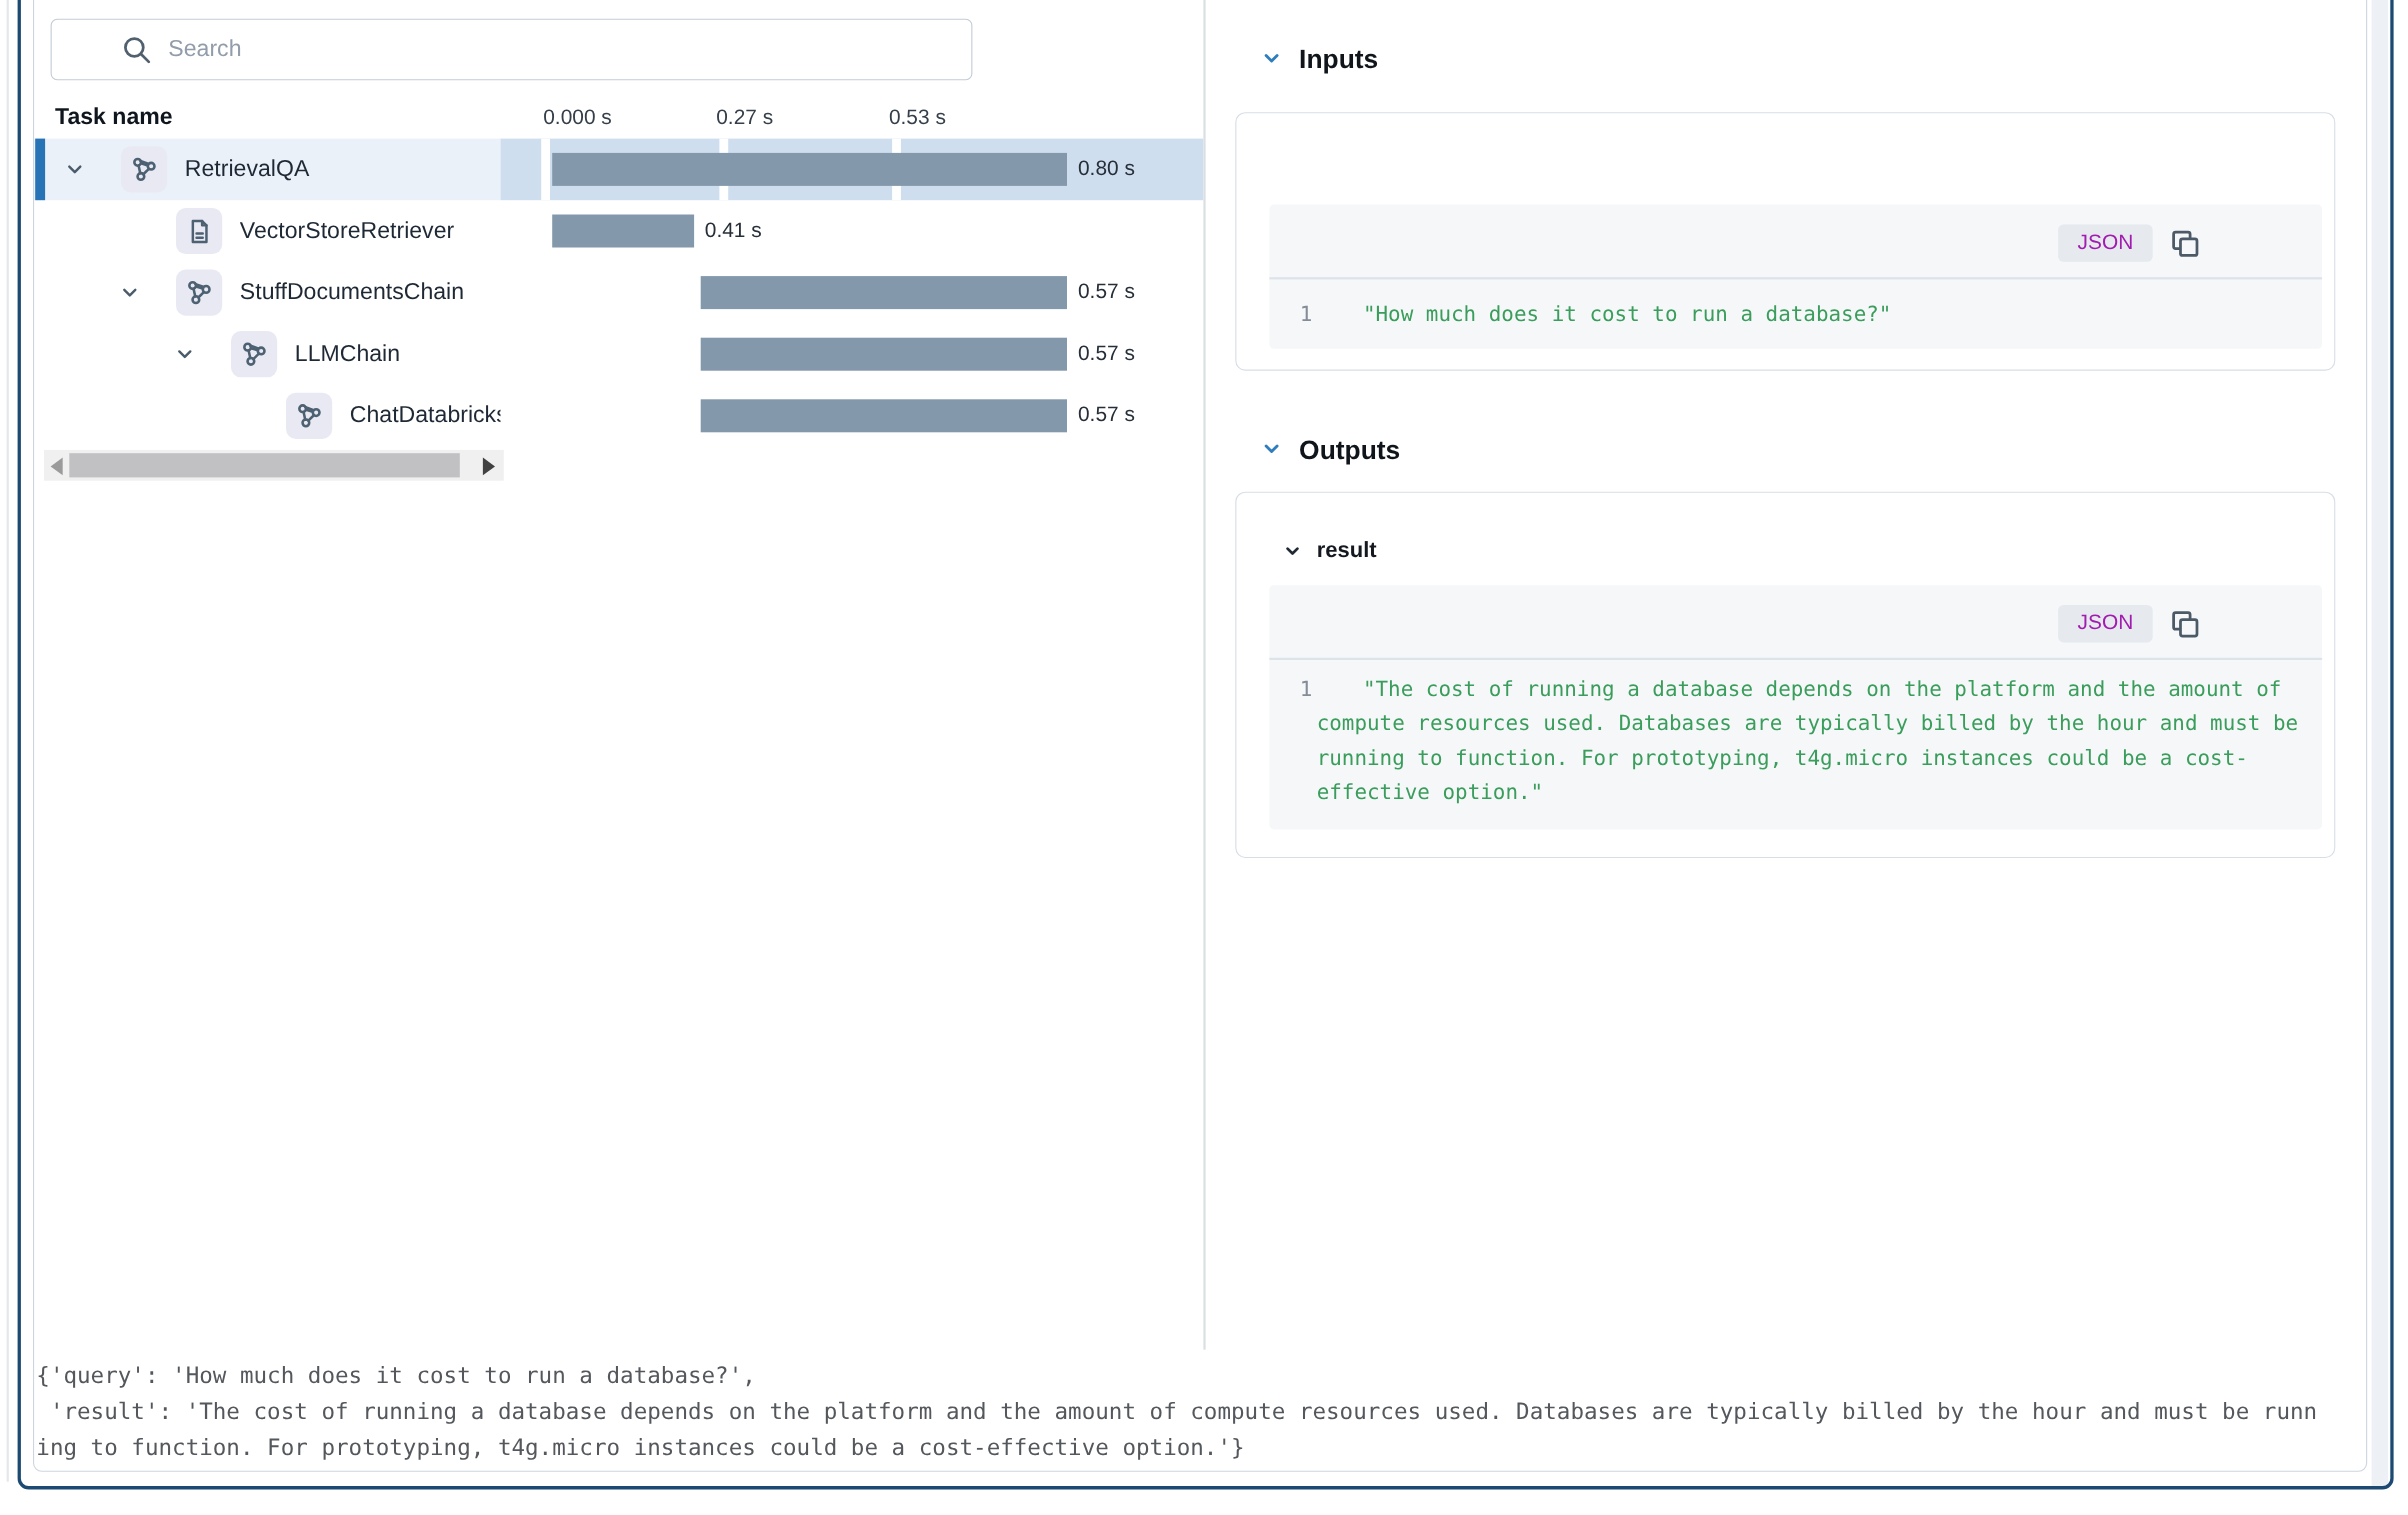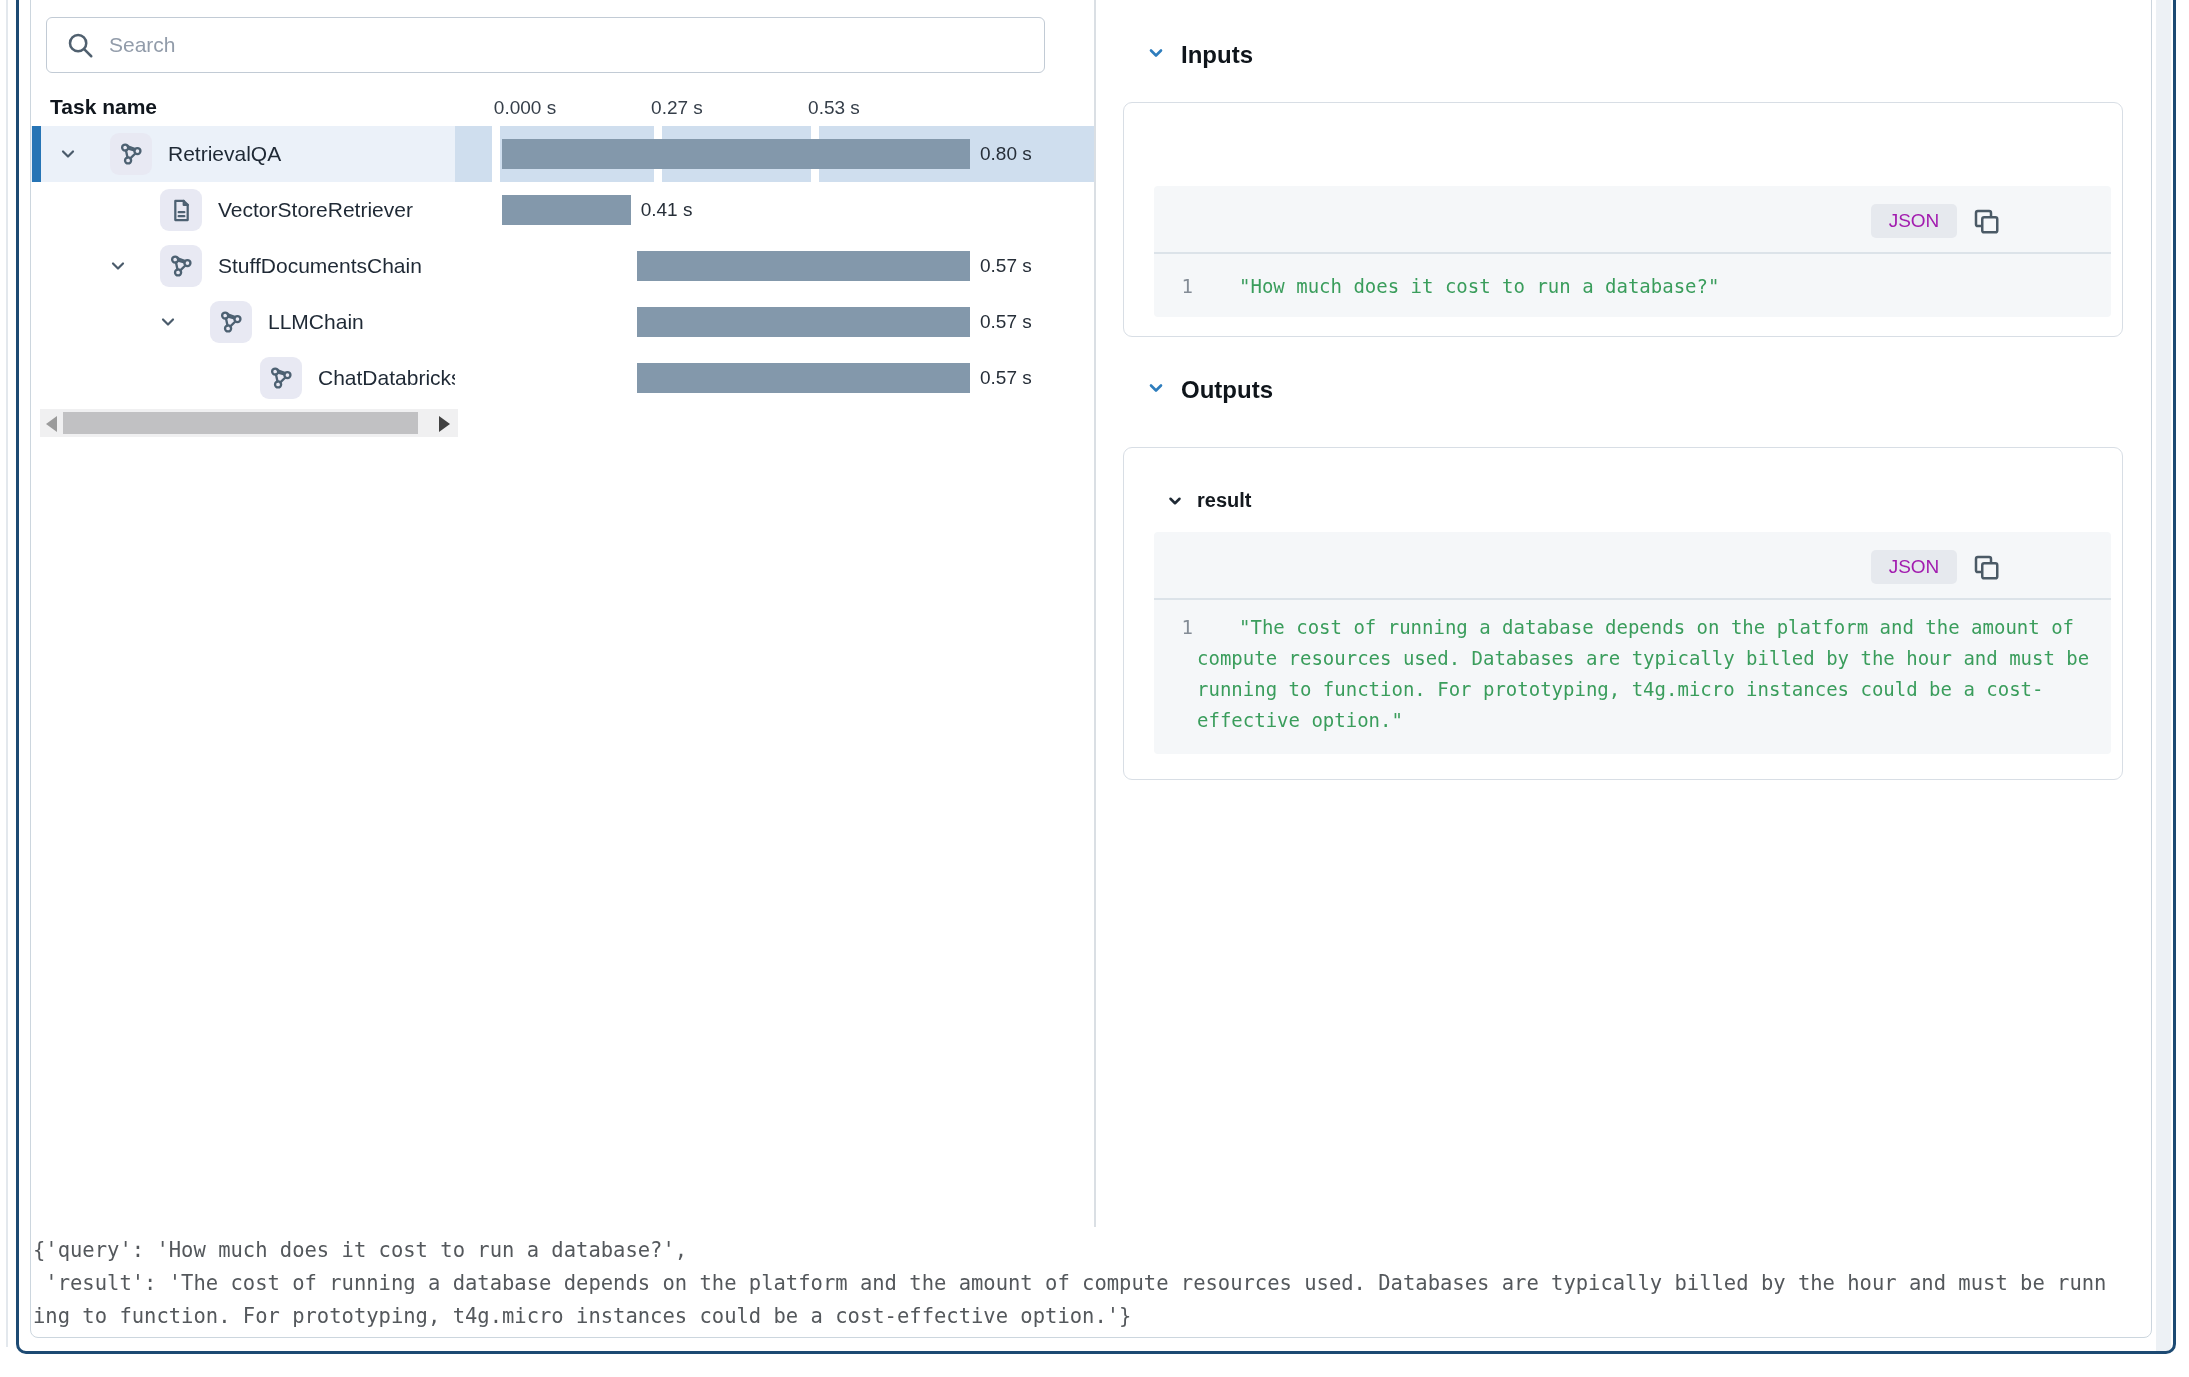--- a/index.html
+++ b/index.html
@@ -20,8 +20,8 @@
     border:1.5px solid #ccd6de;border-radius:8px;box-sizing:border-box;background:#fff;}
 
   
-  .search-box{left:46px;top:17px;width:999px;height:56px;box-sizing:border-box;
-    border:1.5px solid #c2cbd5;border-radius:6px;background:#fff;display:flex;align-items:center;}
+  .search-box{left:46px;top:17px;width:838px;height:56px;box-sizing:border-box;
+    border:1.5px solid #c2cbd5;border-radius:6px;background:#fff;display:flex;align-items:center;padding-left:44px;}
   .search-icon{margin-left:18px;display:flex;align-items:center;}
   .search-placeholder{margin-left:14px;font-size:21px;color:#929caa;}
 

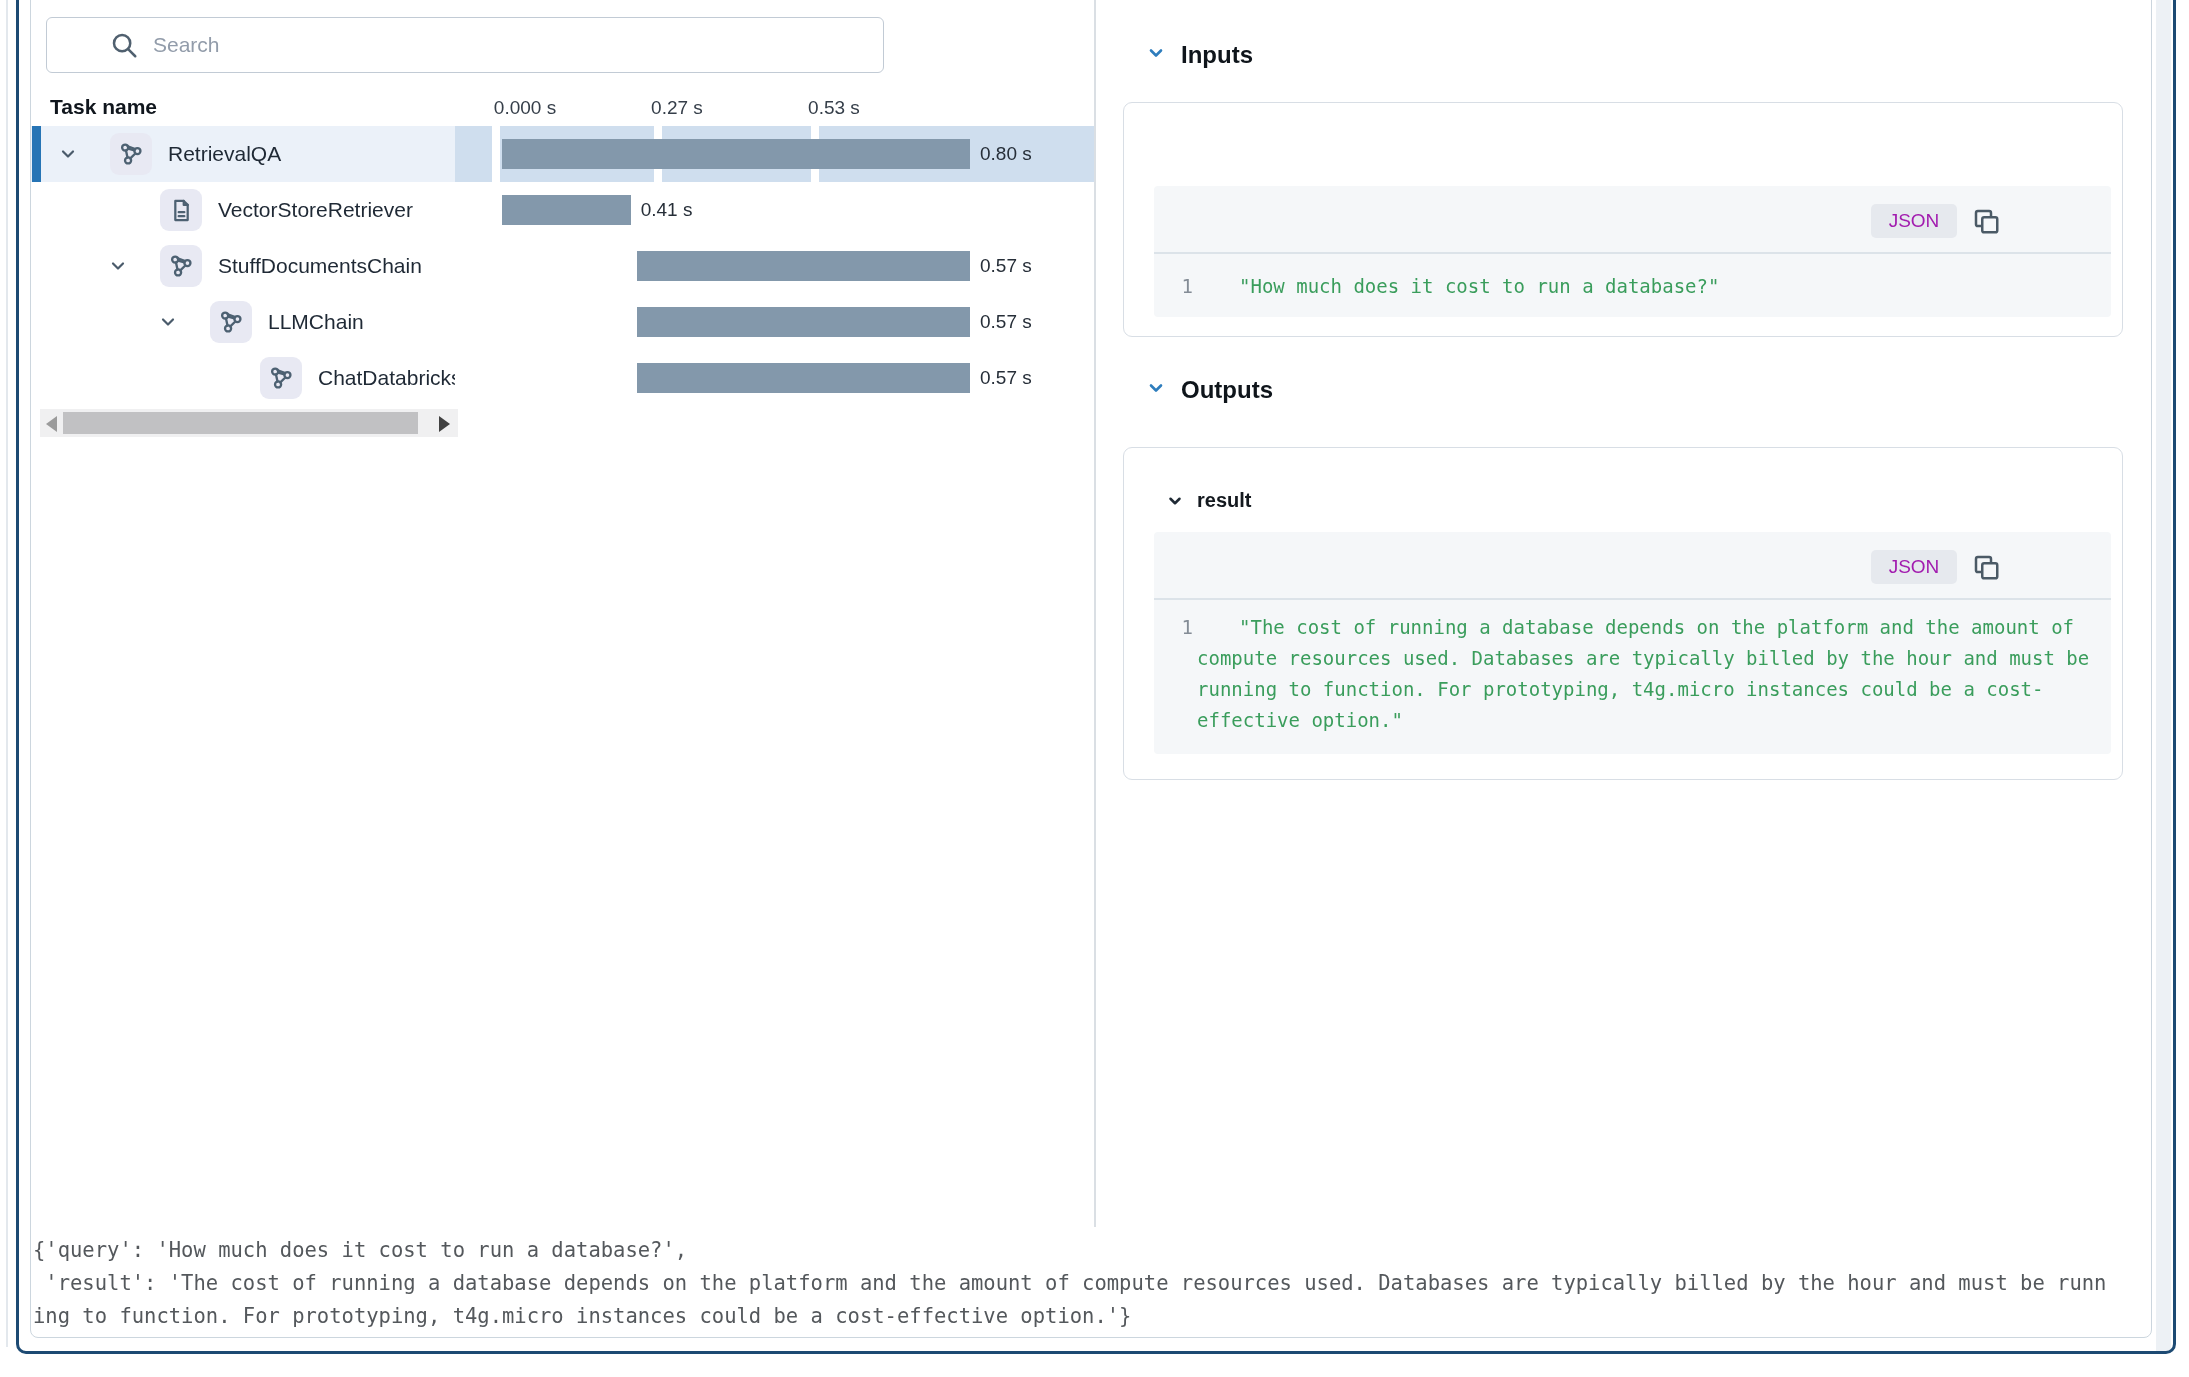--- a/index.html
+++ b/index.html
@@ -229,7 +229,7 @@
   </div>
 </div>
 
-<div class="abs section-header" style="left:1146px;top:376px;">
+<div class="abs section-header" style="left:1146px;top:396px;">
   <span>
     <svg width="20" height="20" viewBox="0 0 20 20">
         <path d="M5 7.5 L10 12.5 L15 7.5" fill="none" stroke="#2e7dbd" stroke-width="2.6" stroke-linecap="round" stroke-linejoin="round"></path>

